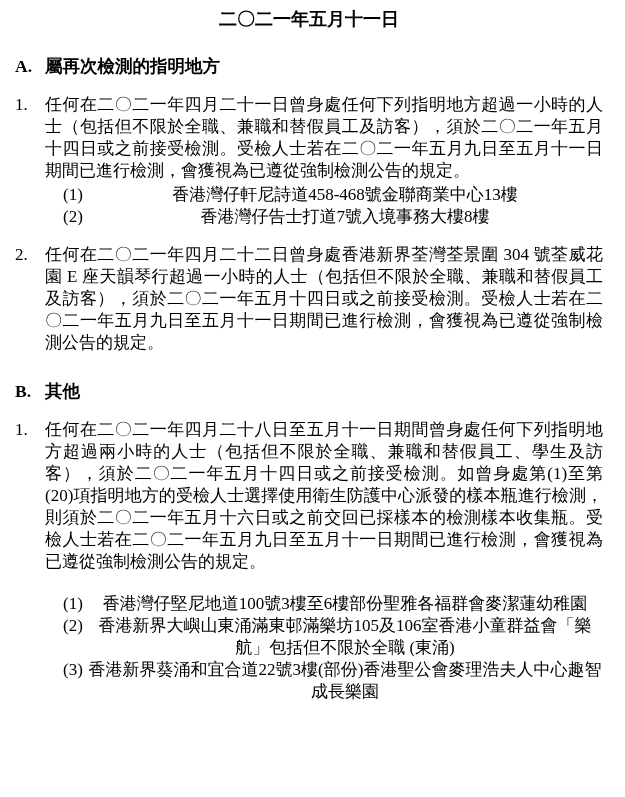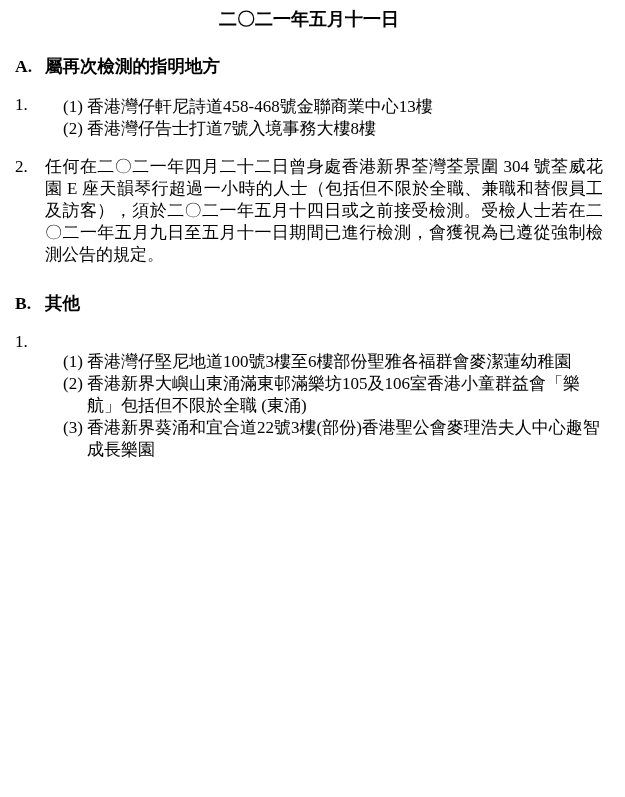--- a/index.html
+++ b/index.html
@@ -102,6 +102,7 @@
     <div class="para">
       <span class="para-num">1.</span>
       <div class="para-body">
+        <div class="para-text">任何在二〇二一年四月二十一日曾身處任何下列指明地方超過一小時的人士（包括但不限於全職、兼職和替假員工及訪客），須於二〇二一年五月十四日或之前接受檢測。受檢人士若在二〇二一年五月九日至五月十一日期間已進行檢測，會獲視為已遵從強制檢測公告的規定。</div>
         <div class="sublist">
           <div class="sub-item">
             <span class="sub-marker">(1)</span>

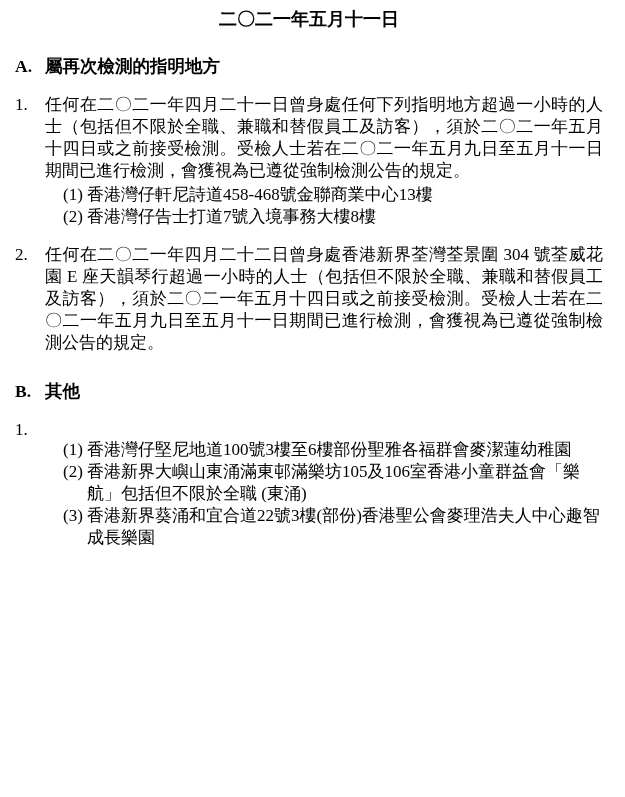--- a/index.html
+++ b/index.html
@@ -82,7 +82,7 @@
     width: 24px;
     flex-shrink: 0;
   }
-  .sub-text { flex: 1; }
+  .sub-text { flex: 1; text-align: center; }
 </style>
 </head>
 <body>

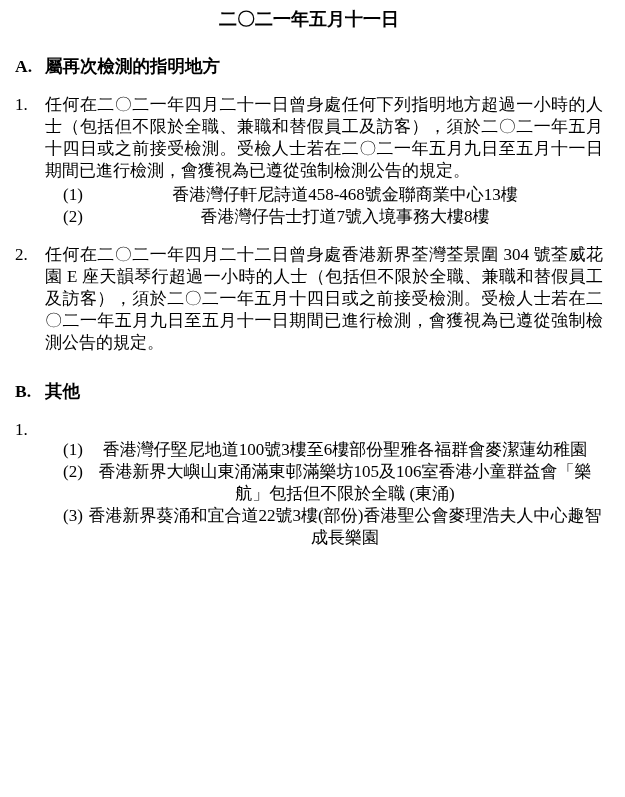--- a/index.html
+++ b/index.html
@@ -133,6 +133,7 @@
     <div class="para">
       <span class="para-num">1.</span>
       <div class="para-body">
+        <div class="para-text">任何在二〇二一年四月二十八日至五月十一日期間曾身處任何下列指明地方超過兩小時的人士（包括但不限於全職、兼職和替假員工、學生及訪客），須於二〇二一年五月十四日或之前接受檢測。如曾身處第(1)至第(20)項指明地方的受檢人士選擇使用衛生防護中心派發的樣本瓶進行檢測，則須於二〇二一年五月十六日或之前交回已採樣本的檢測樣本收集瓶。受檢人士若在二〇二一年五月九日至五月十一日期間已進行檢測，會獲視為已遵從強制檢測公告的規定。</div>
         <div class="sublist gap-top">
           <div class="sub-item">
             <span class="sub-marker">(1)</span>

